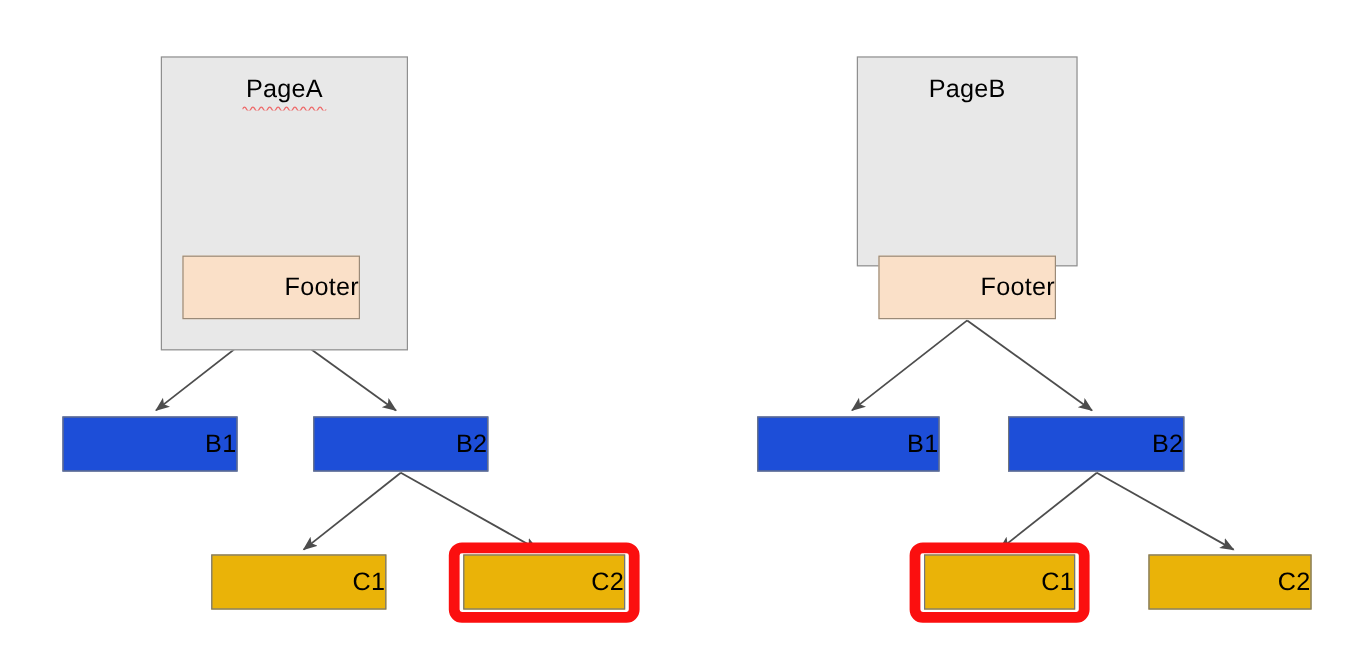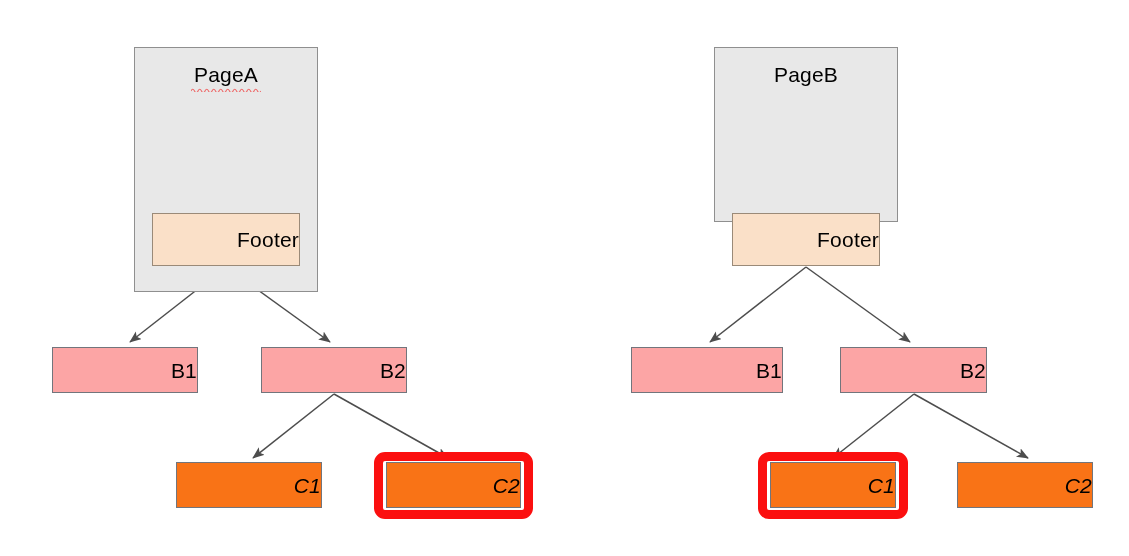--- a/index.html
+++ b/index.html
@@ -104,7 +104,7 @@
     </g>
   </svg>
 
-  <div class="node node-page" style="left:134px; top:47px; width:184px; height:245px;">
+  <div class="node node-page" style="left:134px; top:47px; width:206px; height:245px;">
     <span class="page-title-wrap">
       <span>PageA</span>
       <svg class="squiggle" viewBox="0 0 70 5" preserveAspectRatio="none">

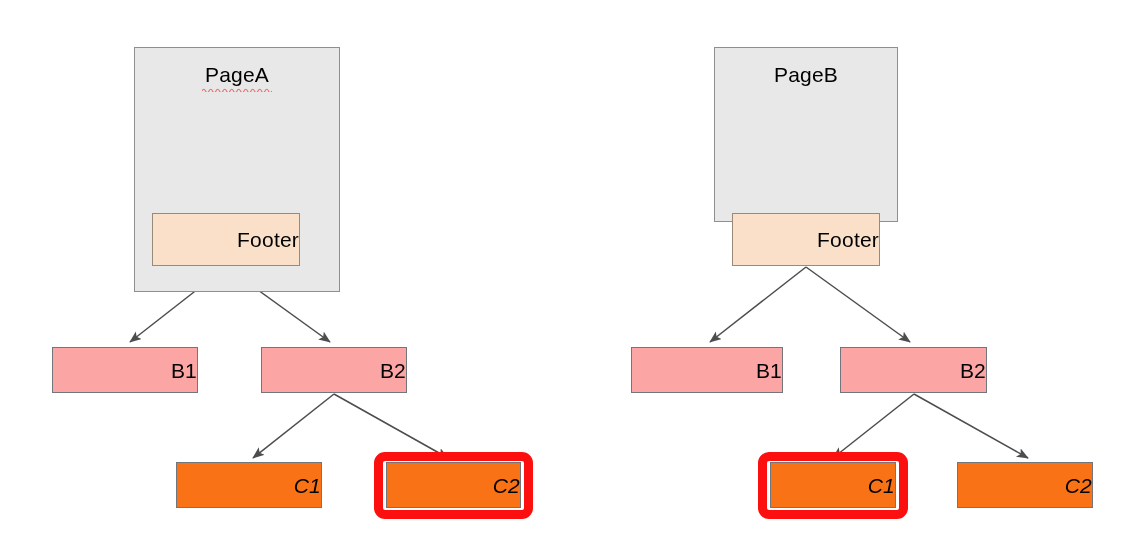--- a/index.html
+++ b/index.html
@@ -48,7 +48,7 @@
     border: 1.6px solid #9a8a78;
   }
   .node-b {
-    background: #fca5a5;
+    background: #1d4ed8;
     border: 1.6px solid #72757c;
     padding-left: 34px;
   }

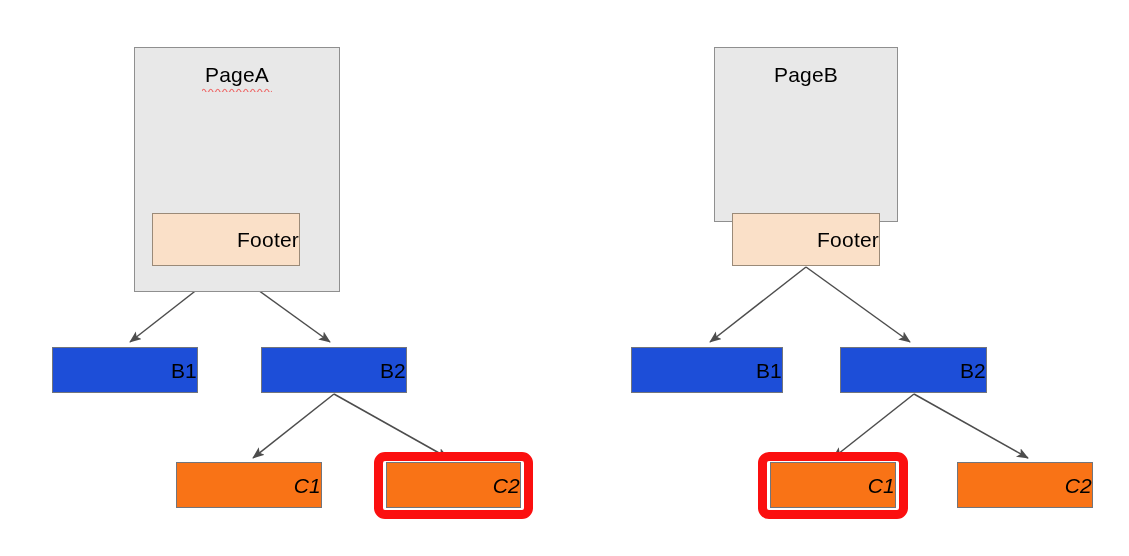--- a/index.html
+++ b/index.html
@@ -53,9 +53,8 @@
     padding-left: 34px;
   }
   .node-c {
-    background: #f97316;
+    background: #eab308;
     border: 1.6px solid #72757c;
-    font-style: italic;
   }
   .highlight-ring {
     position: absolute;

